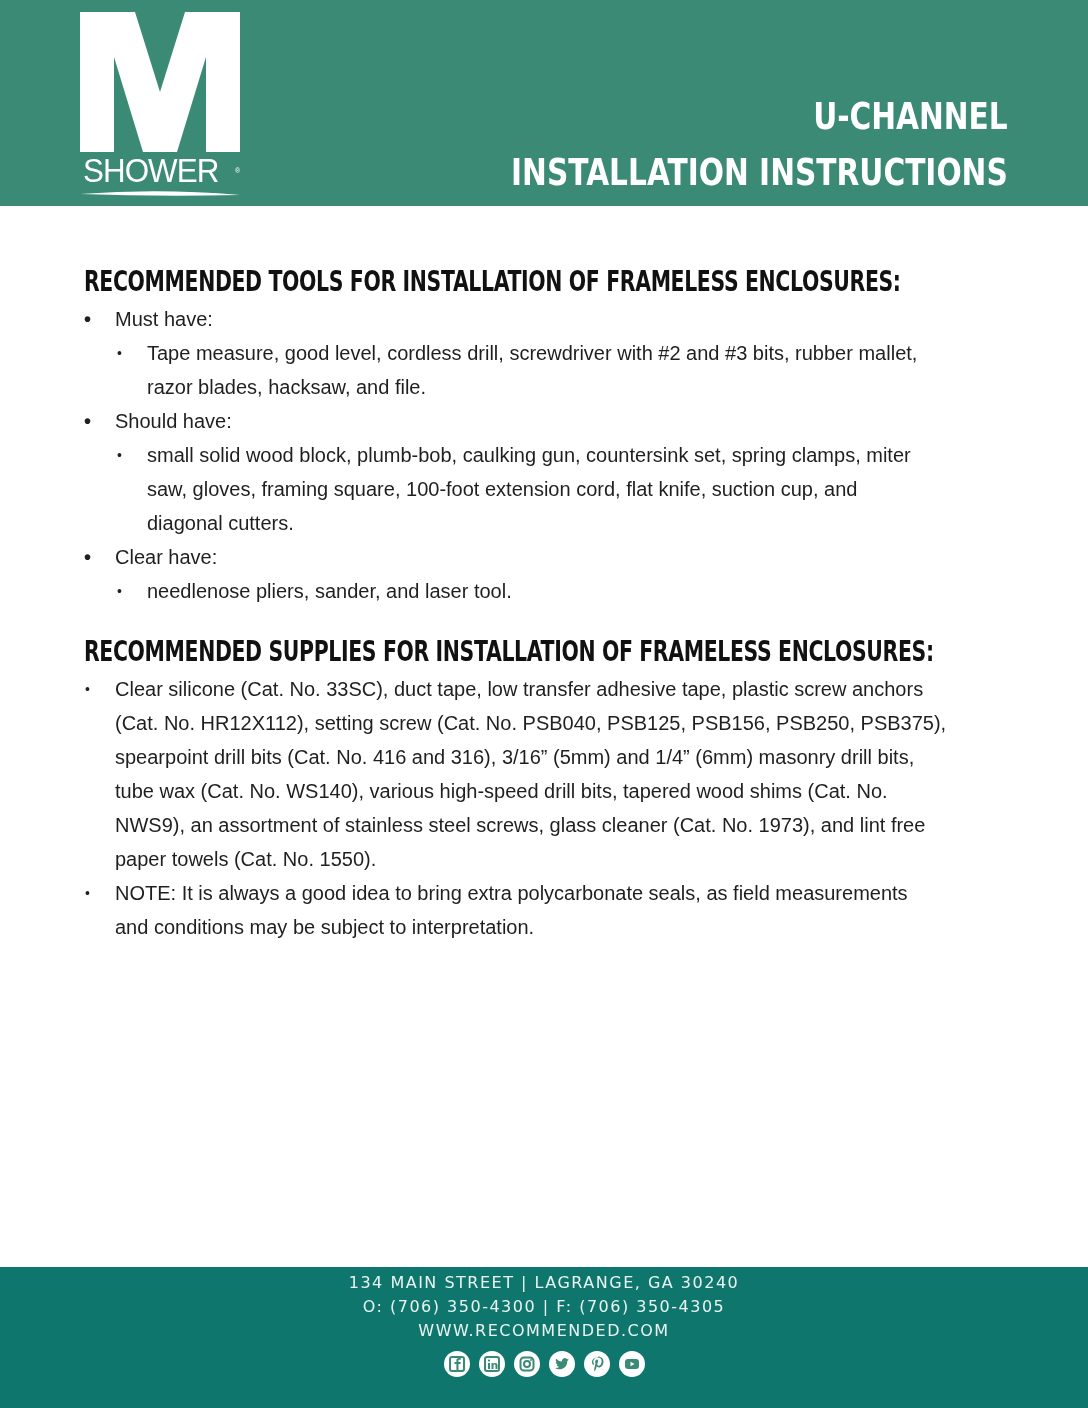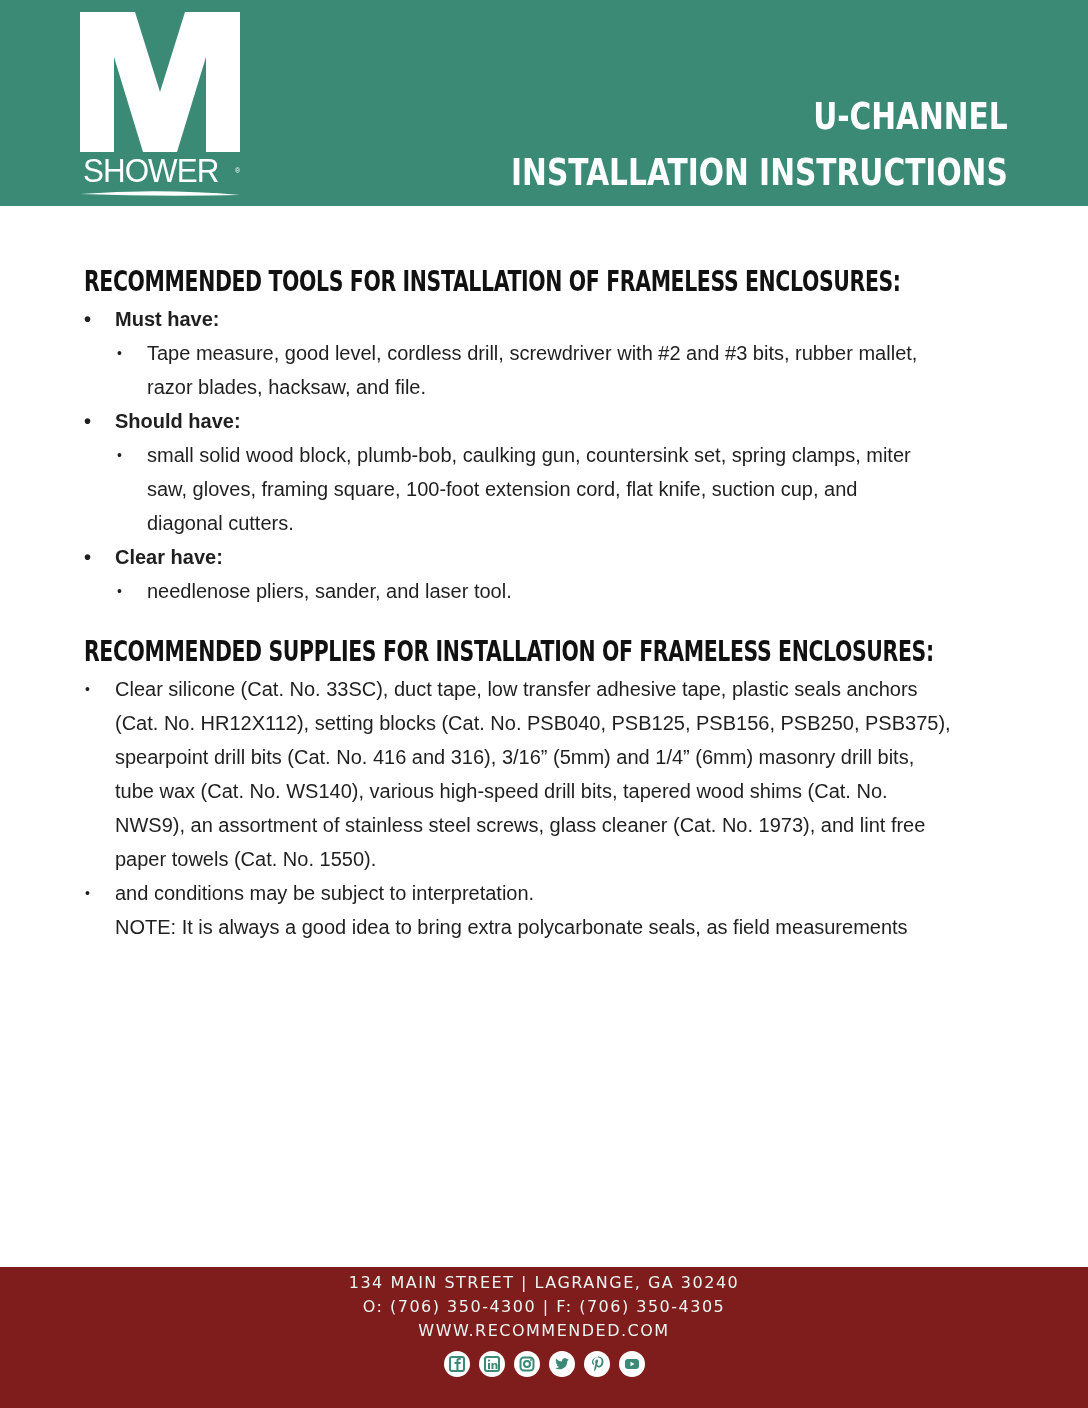--- a/index.html
+++ b/index.html
@@ -37,7 +37,7 @@
   .row { position: relative; font-size: 20px; line-height: 34px; color: #1f1f1f; }
   .l1 { padding-left: 31px; }
   .l1 .bul { position: absolute; left: 0; top: 0; font-weight: bold; }
-  .l1 .lbl { font-weight: bold; }
+  .l1 .lbl { font-weight: normal; }
   .l2 { padding-left: 63px; }
   .l2 .bul { position: absolute; left: 33px; top: 0; font-size: 14px; }
   .sup { padding-left: 31px; }

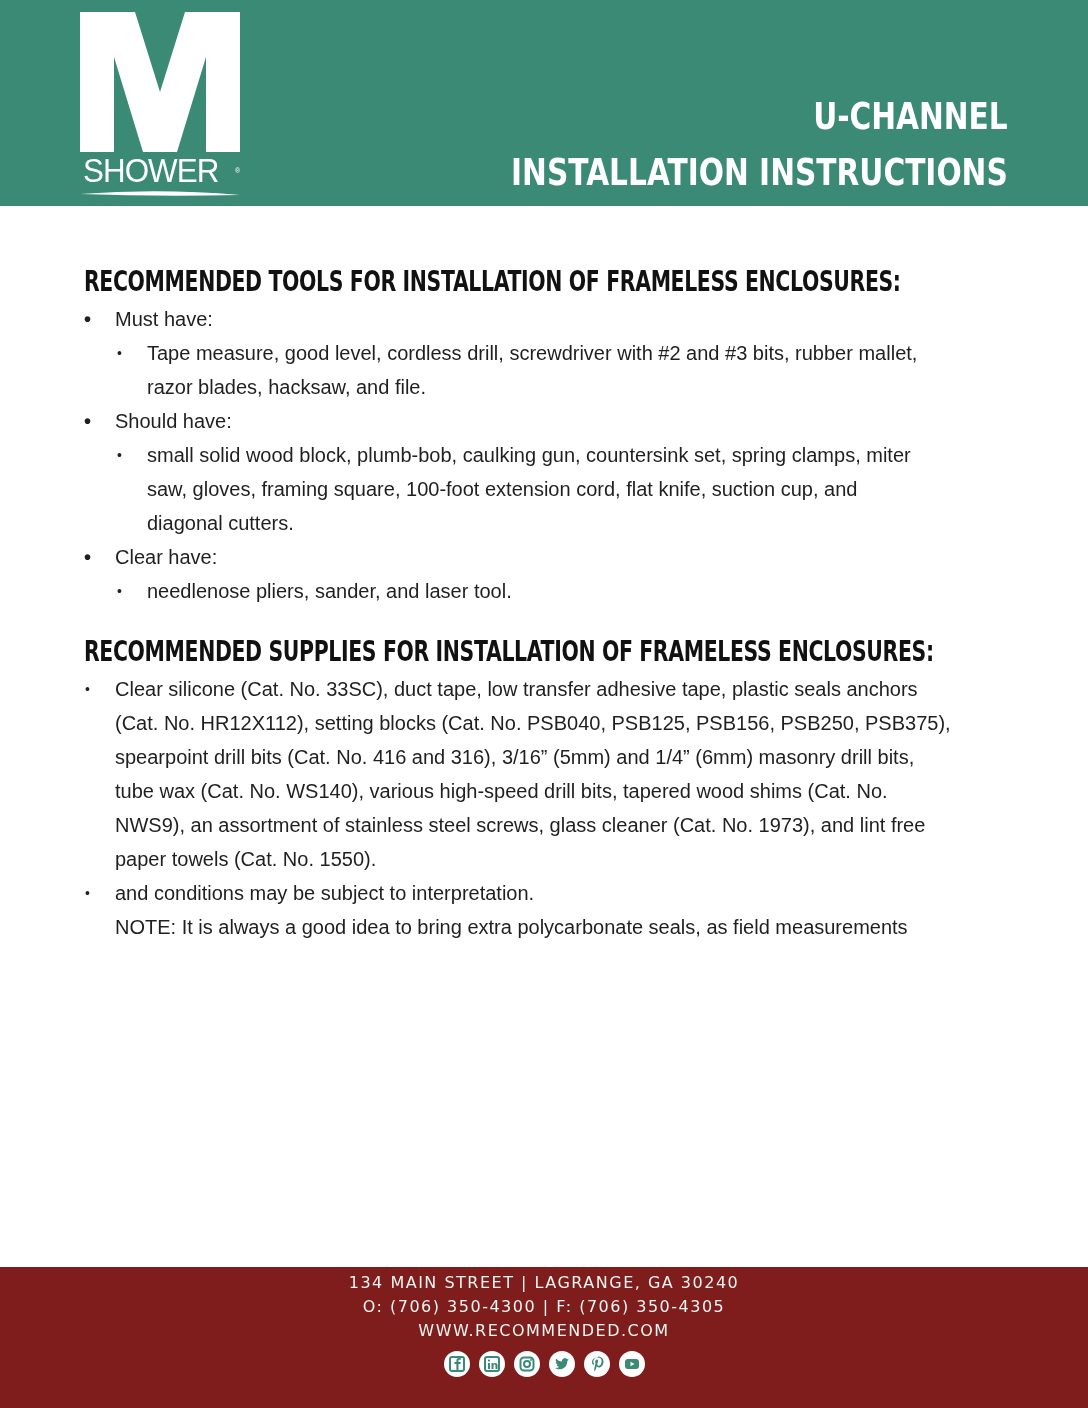--- a/index.html
+++ b/index.html
@@ -119,7 +119,7 @@
   <div>
     <div class="row sup">
       <span class="bul">•</span>
-      <div>Clear silicone (Cat. No. 33SC), duct tape, low transfer adhesive tape, plastic seals anchors</div>
+      <div>Clear silicone (Cat. No. 33SC), duct tape, low transfer adhesive tape, plastic screw anchors</div>
       <div>(Cat. No. HR12X112), setting blocks (Cat. No. PSB040, PSB125, PSB156, PSB250, PSB375),</div>
       <div>spearpoint drill bits (Cat. No. 416 and 316), 3/16” (5mm) and 1/4” (6mm) masonry drill bits,</div>
       <div>tube wax (Cat. No. WS140), various high-speed drill bits, tapered wood shims (Cat. No.</div>

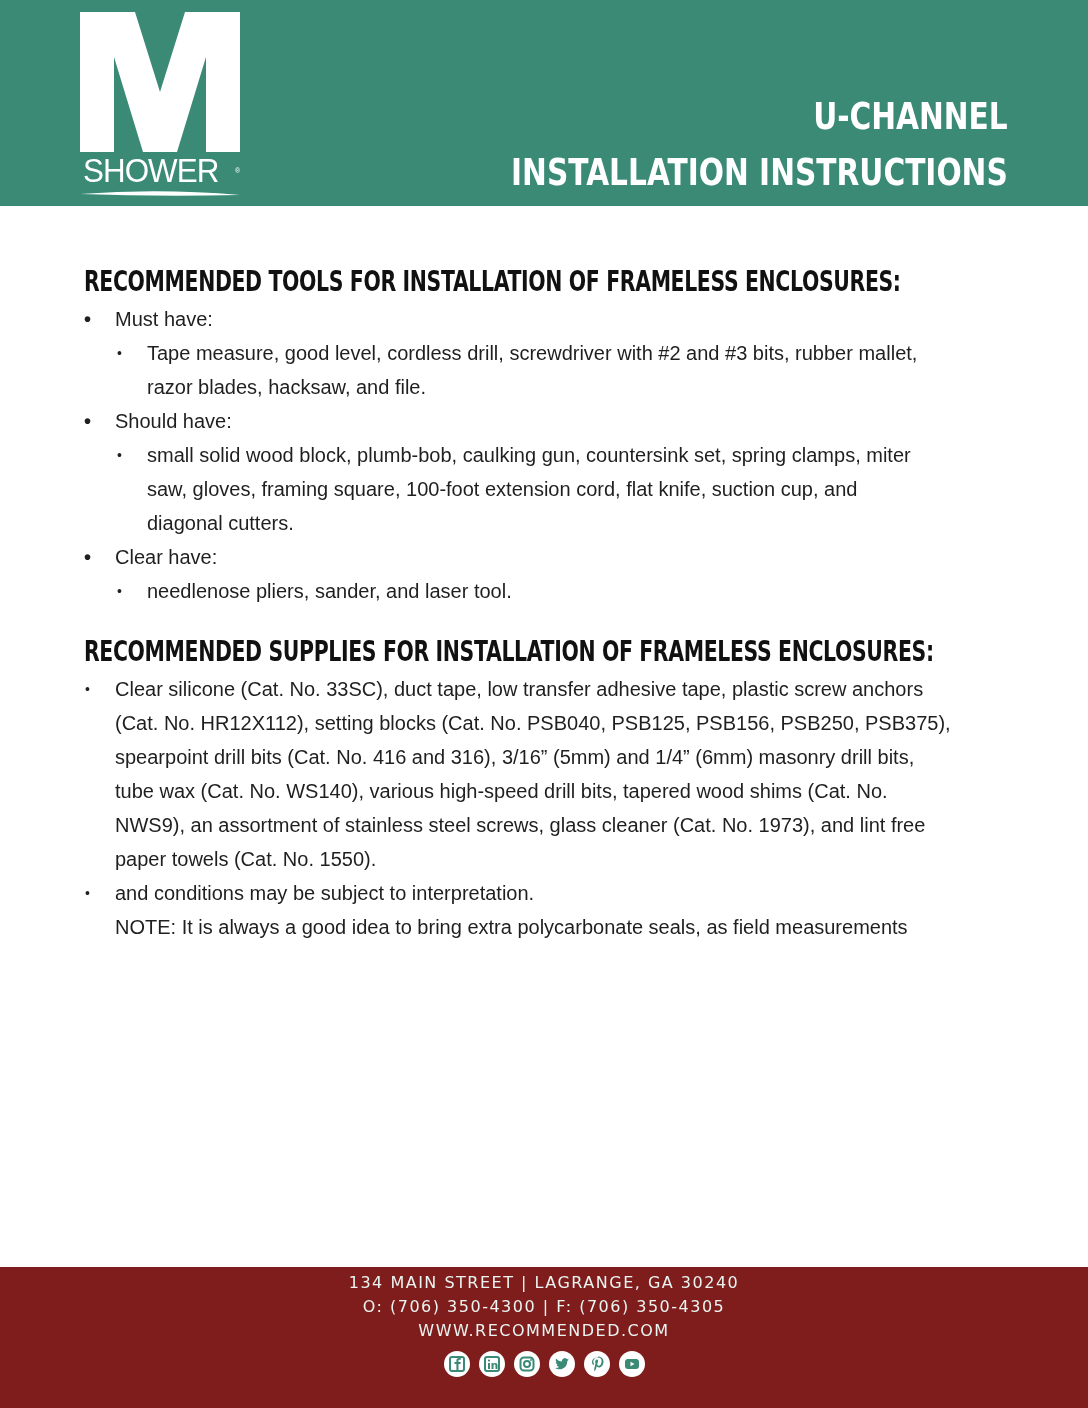--- a/index.html
+++ b/index.html
@@ -120,7 +120,7 @@
     <div class="row sup">
       <span class="bul">•</span>
       <div>Clear silicone (Cat. No. 33SC), duct tape, low transfer adhesive tape, plastic screw anchors</div>
-      <div>(Cat. No. HR12X112), setting blocks (Cat. No. PSB040, PSB125, PSB156, PSB250, PSB375),</div>
+      <div>(Cat. No. HR12X112), setting screw (Cat. No. PSB040, PSB125, PSB156, PSB250, PSB375),</div>
       <div>spearpoint drill bits (Cat. No. 416 and 316), 3/16” (5mm) and 1/4” (6mm) masonry drill bits,</div>
       <div>tube wax (Cat. No. WS140), various high-speed drill bits, tapered wood shims (Cat. No.</div>
       <div>NWS9), an assortment of stainless steel screws, glass cleaner (Cat. No. 1973), and lint free</div>

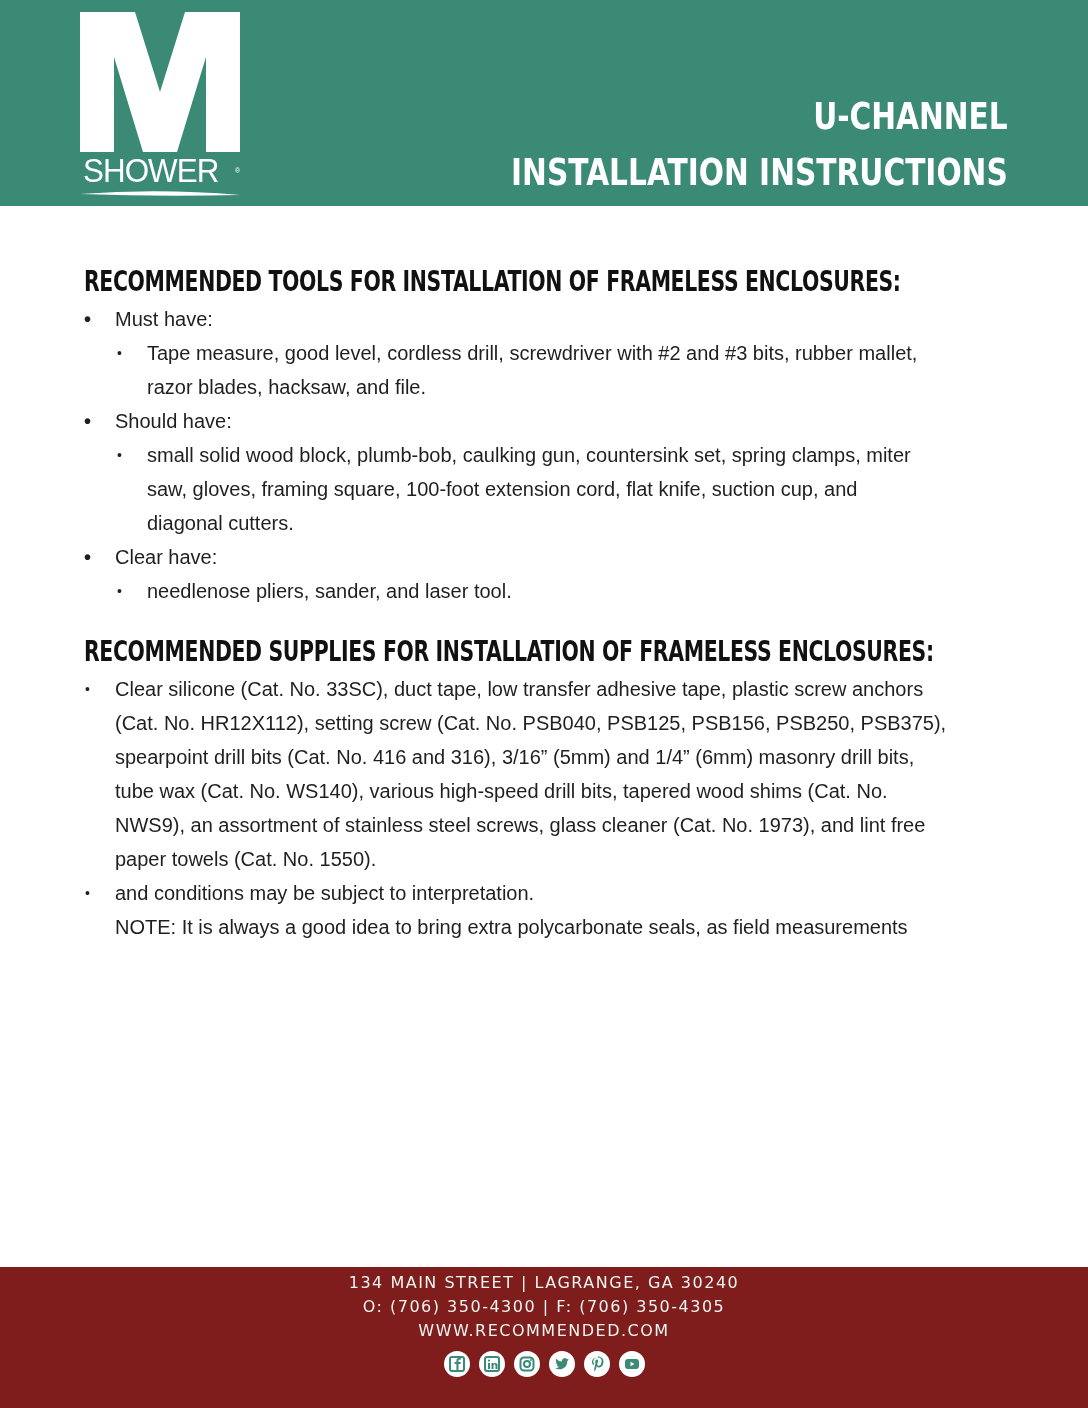--- a/index.html
+++ b/index.html
@@ -128,8 +128,8 @@
     </div>
     <div class="row sup">
       <span class="bul">•</span>
+      <div>NOTE: It is always a good idea to bring extra polycarbonate seals, as field measurements</div>
       <div>and conditions may be subject to interpretation.</div>
-      <div>NOTE: It is always a good idea to bring extra polycarbonate seals, as field measurements</div>
     </div>
   </div>
 </div>

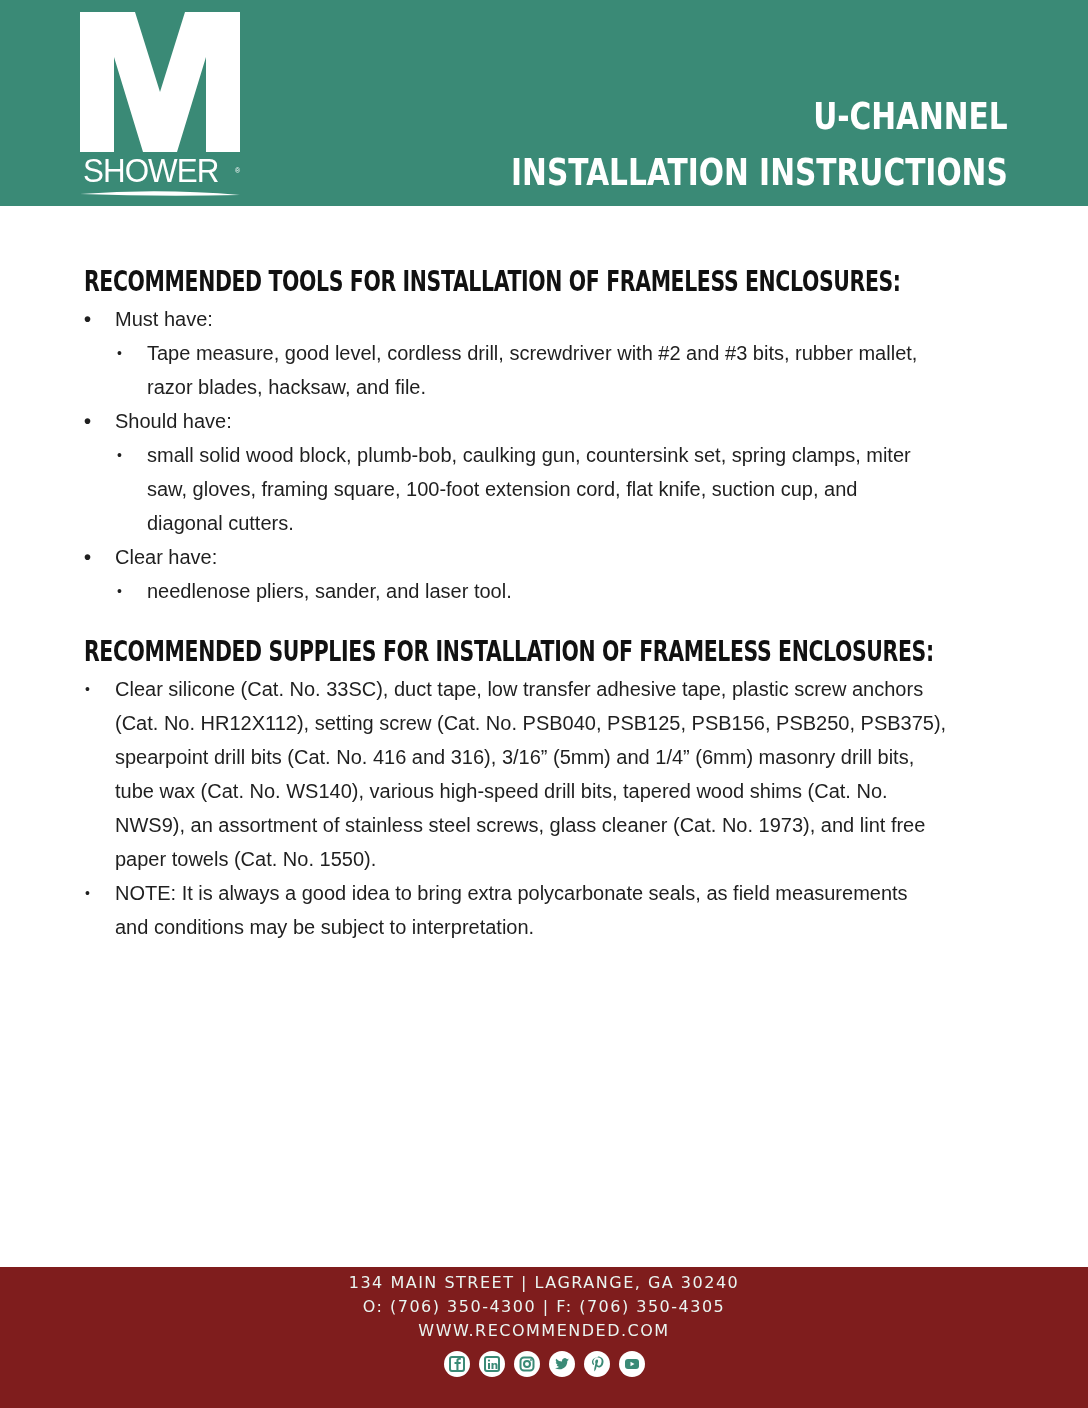--- a/index.html
+++ b/index.html
@@ -45,7 +45,7 @@
   .gap { height: 24px; }
   .footer {
     position: absolute; left: 0; top: 1267px; width: 1088px; height: 141px;
-    background: #7f1d1d; color: #eef6f3; text-align: center;
+    background: #0f766e; color: #eef6f3; text-align: center;
   }
   .foot-line {
     font-family: "DejaVu Sans", sans-serif; font-size: 16px; letter-spacing: 1.5px;

